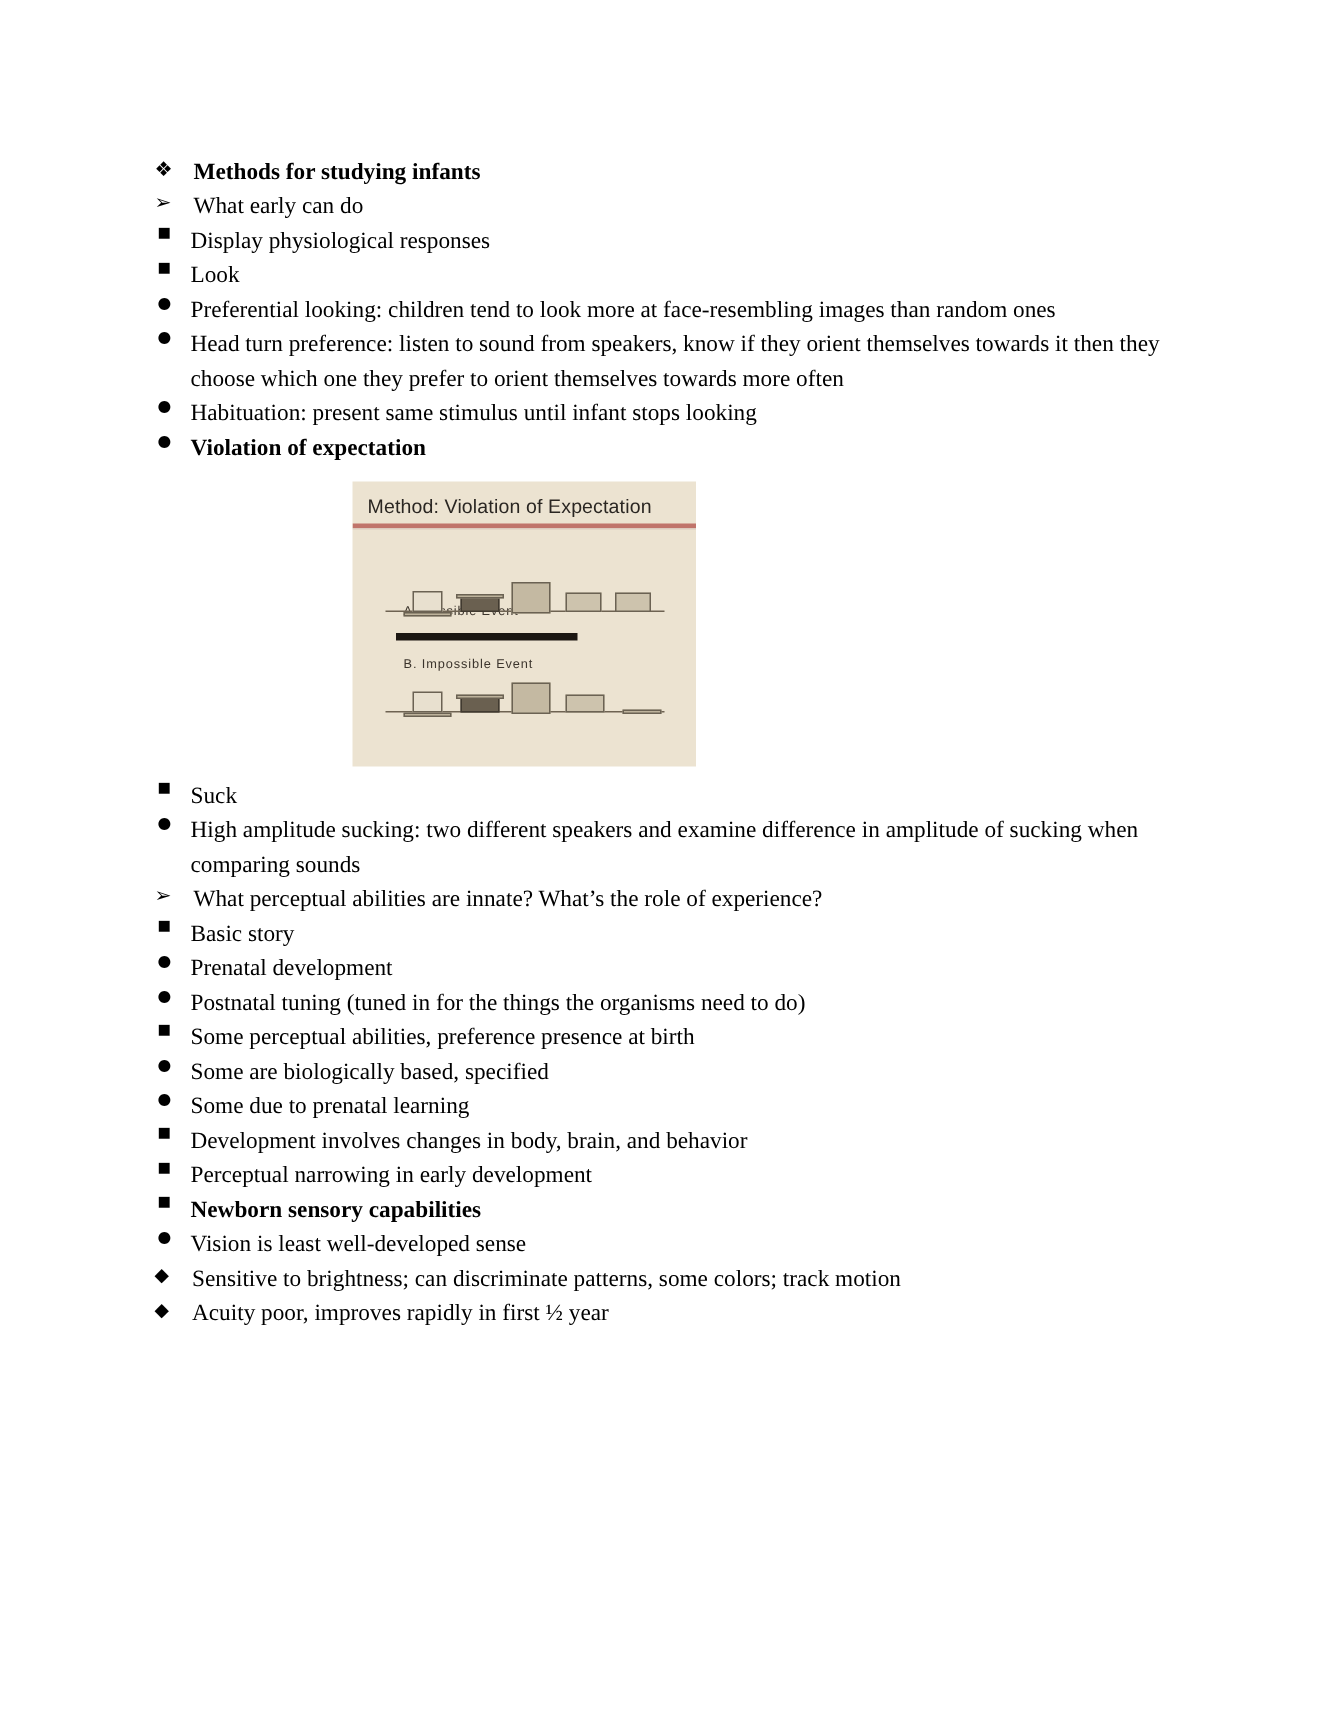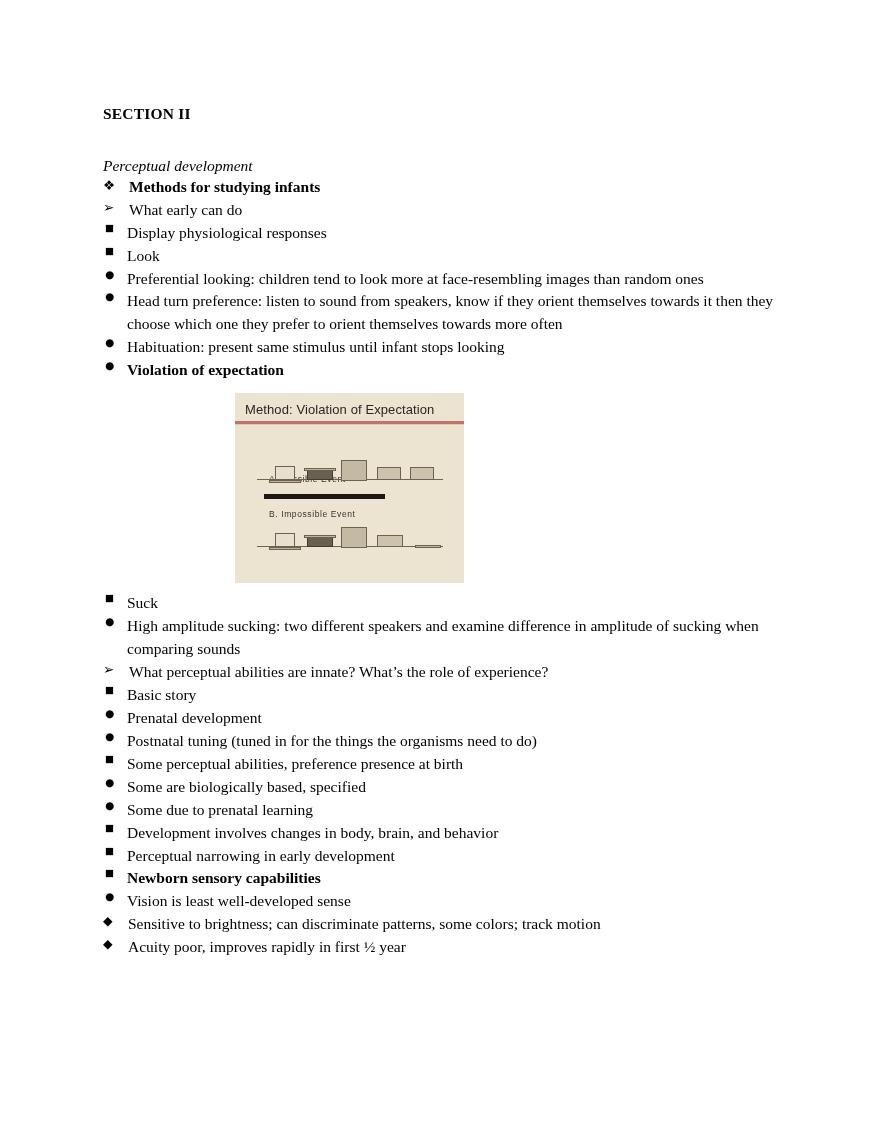--- a/index.html
+++ b/index.html
@@ -196,7 +196,6 @@
 <div class="page">
   <div class="content">
 
-    <div class="section-title">SECTION II</div>
     <div class="subtitle">Perceptual development</div>
 
     <ul class="outline">

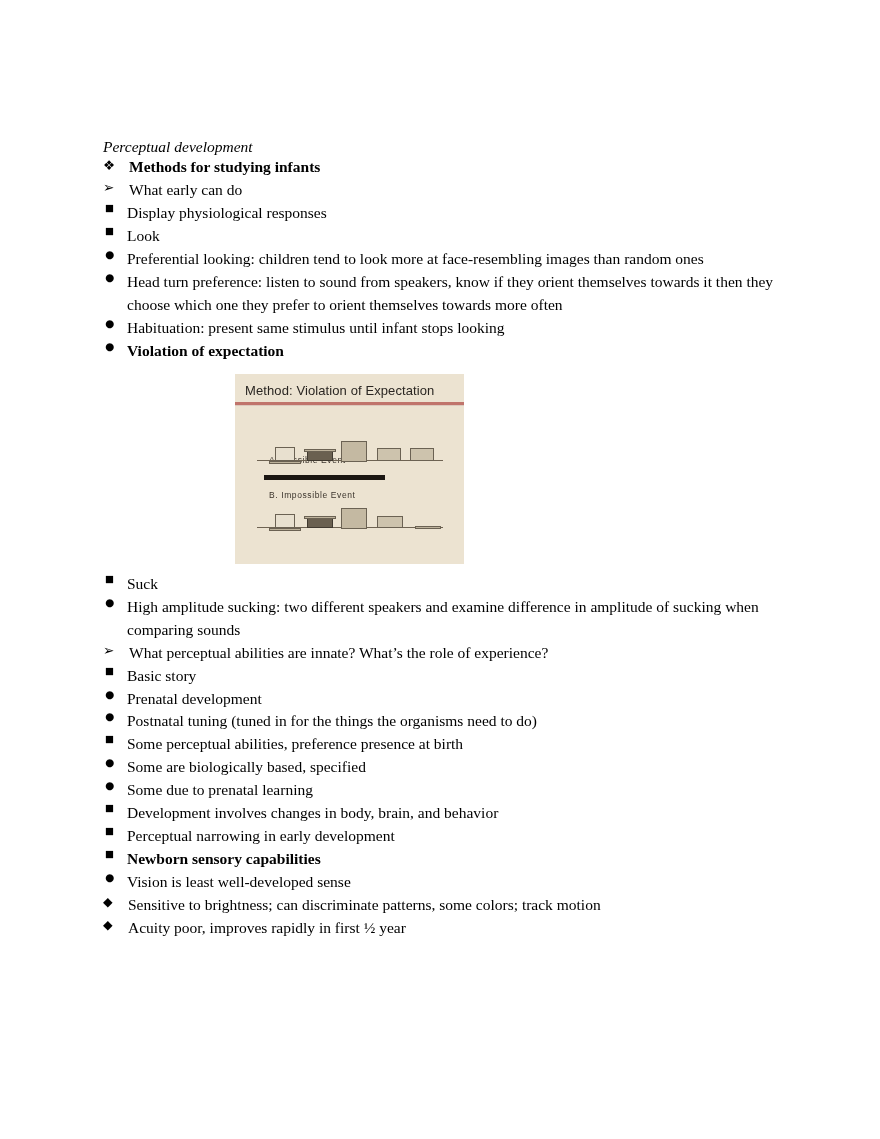--- a/index.html
+++ b/index.html
@@ -196,7 +196,6 @@
 <div class="page">
   <div class="content">
 
-    <div class="subtitle">Perceptual development</div>
 
     <ul class="outline">
 

